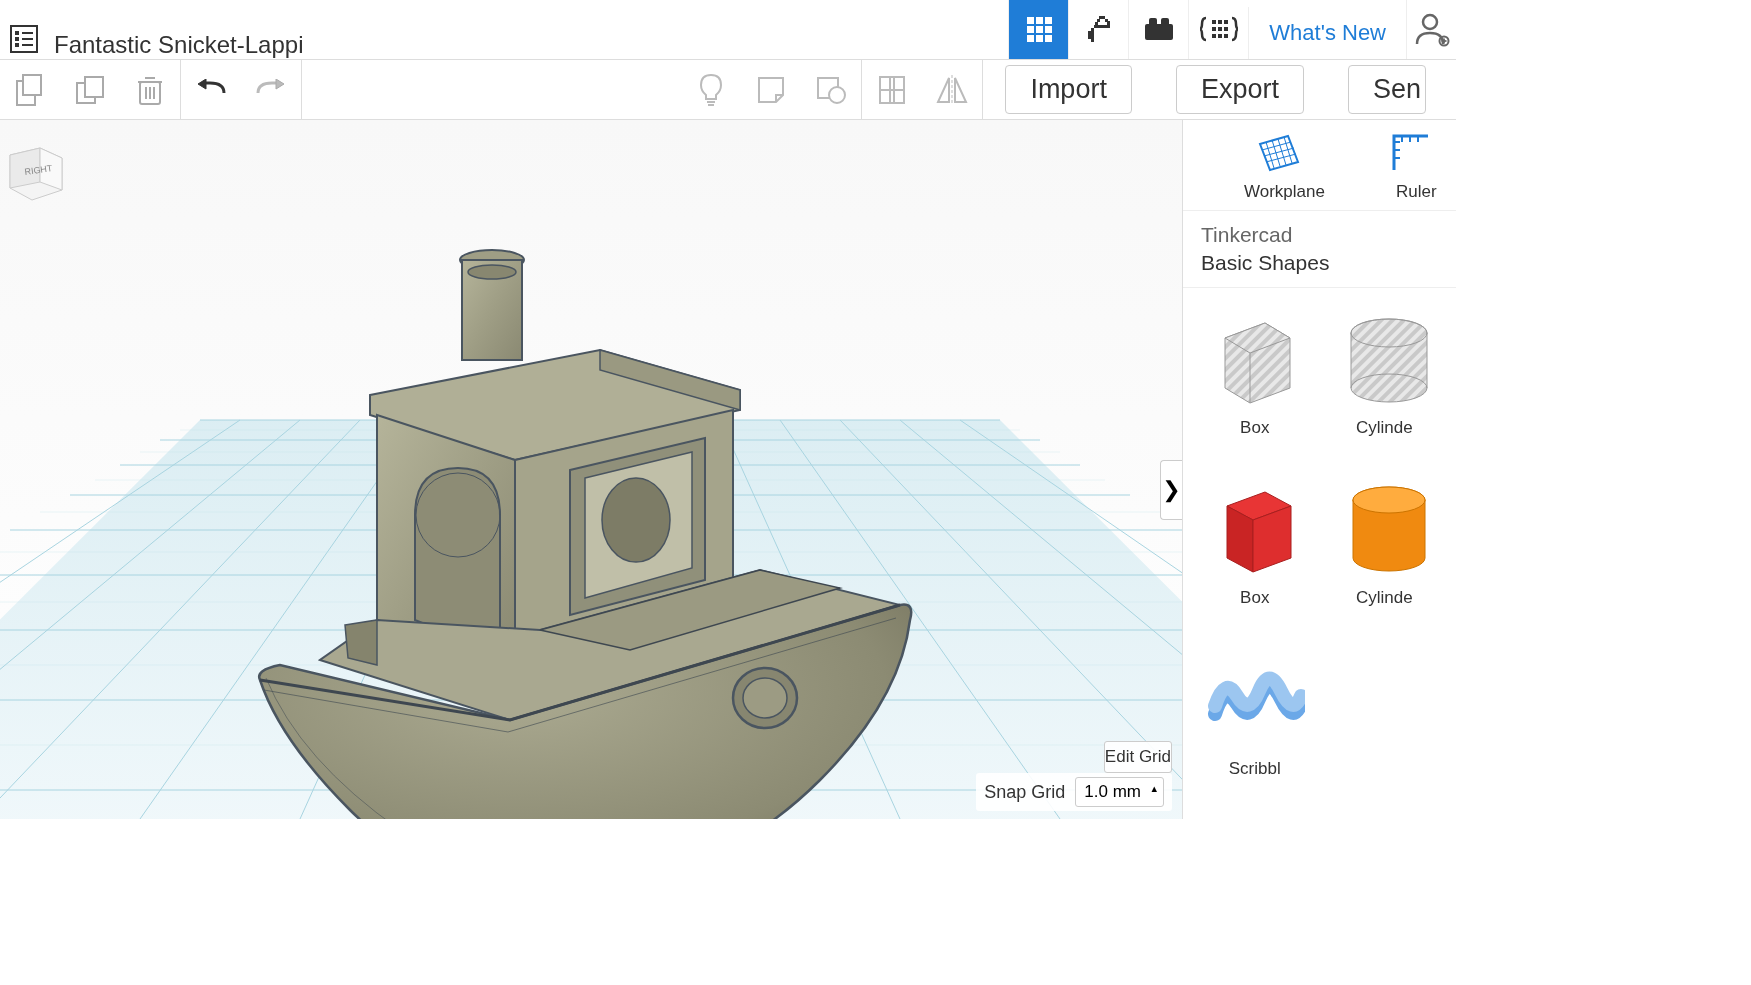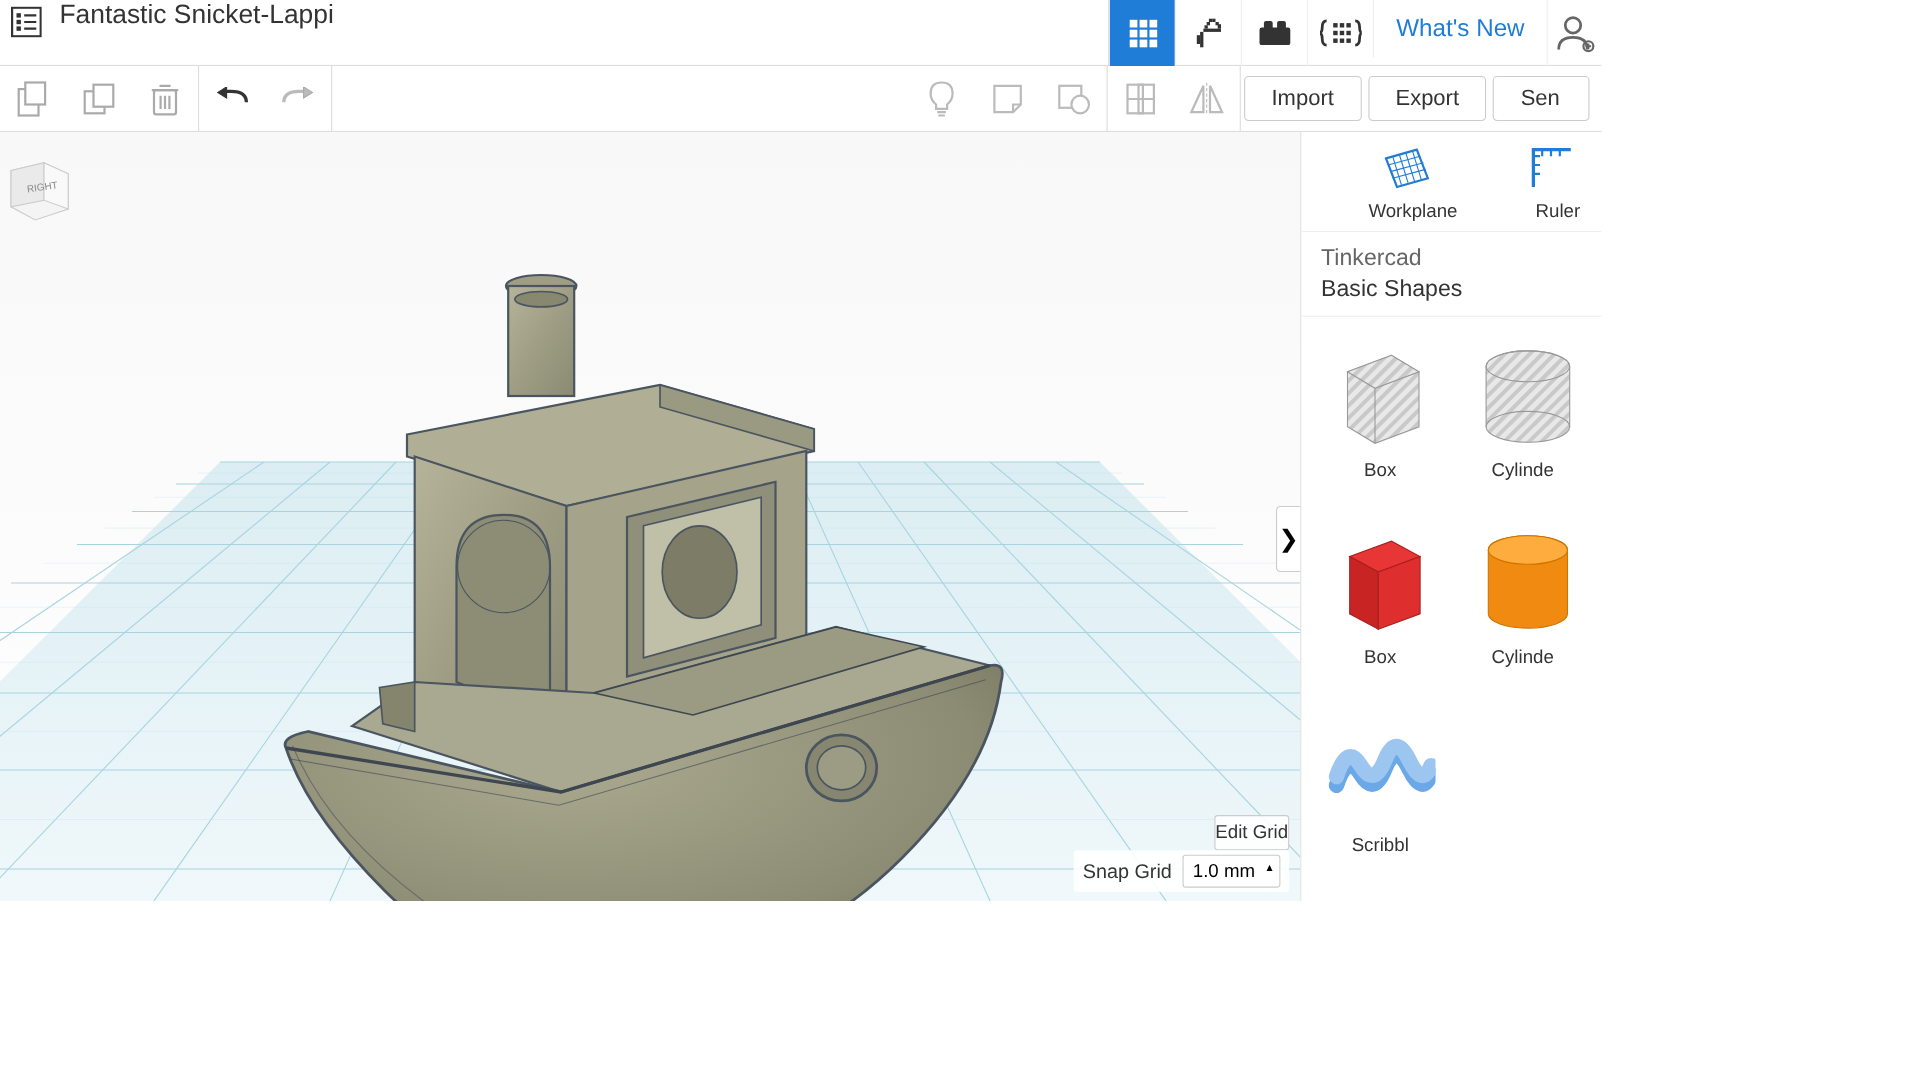--- a/index.html
+++ b/index.html
@@ -9,7 +9,7 @@
 .header {
   height: 60px;
   display: flex;
-  align-items: flex-start;
+  align-items: flex-end;
   border-bottom: 1px solid #ddd;
   background: #fff;
 }

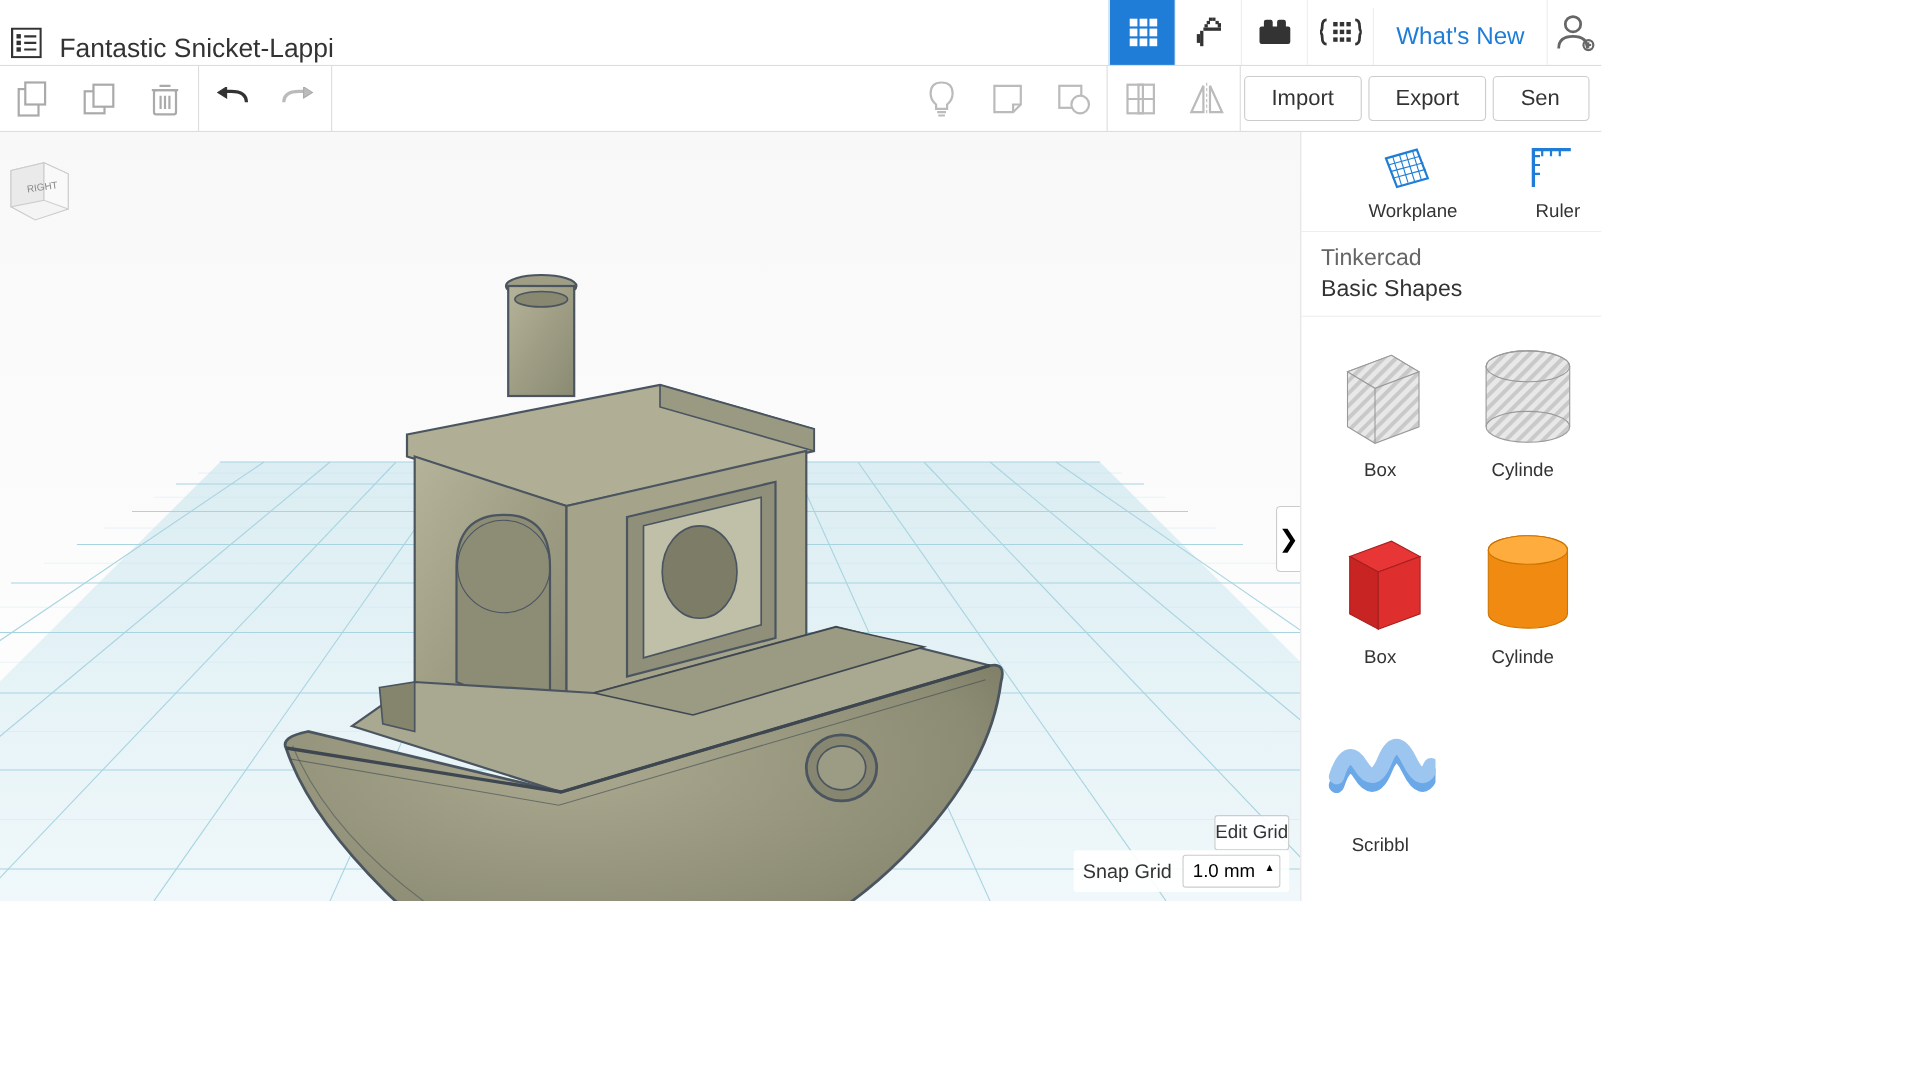--- a/index.html
+++ b/index.html
@@ -69,10 +69,10 @@
 .toolbar-spacer { flex: 1; }
 .text-btn {
   padding: 8px 24px;
-  margin: 0 3px;
+  margin: 0 22px;
   border: 1px solid #ccc;
   border-radius: 4px;
-  font-size: 20px;
+  font-size: 27px;
   color: #333;
   background: #fff;
   cursor: pointer;

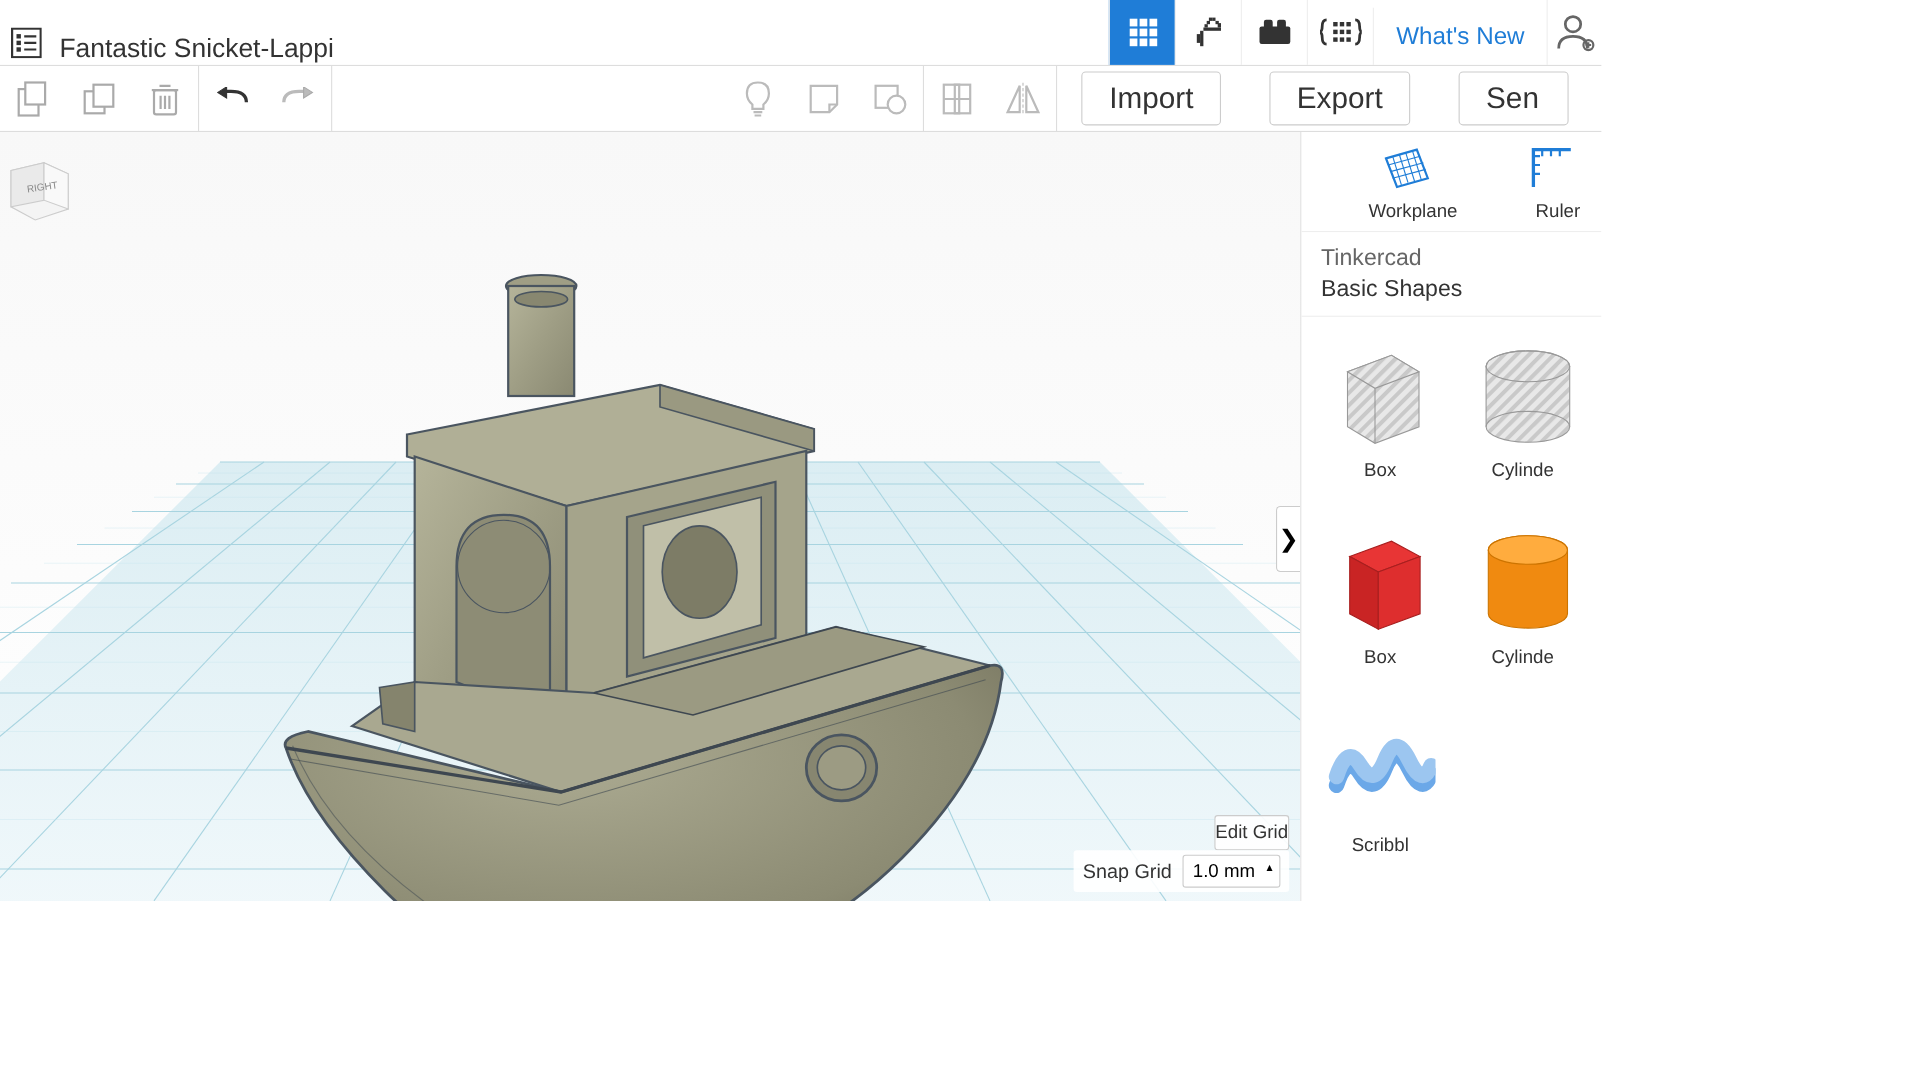--- a/index.html
+++ b/index.html
@@ -381,7 +381,7 @@
   <div class="right-tools">
     <button class="text-btn">Import</button>
     <button class="text-btn">Export</button>
-    <button class="text-btn" style="padding-right:26px">Sen</button>
+    <button class="text-btn" style="padding-right:4px">Sen</button>
   </div>
 </div>
 

